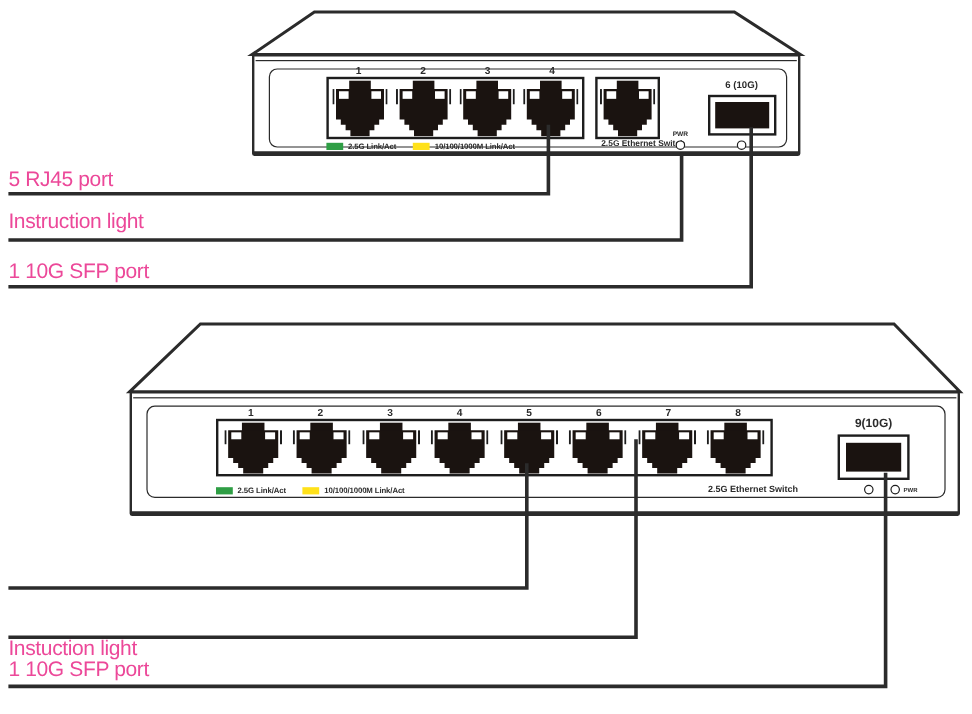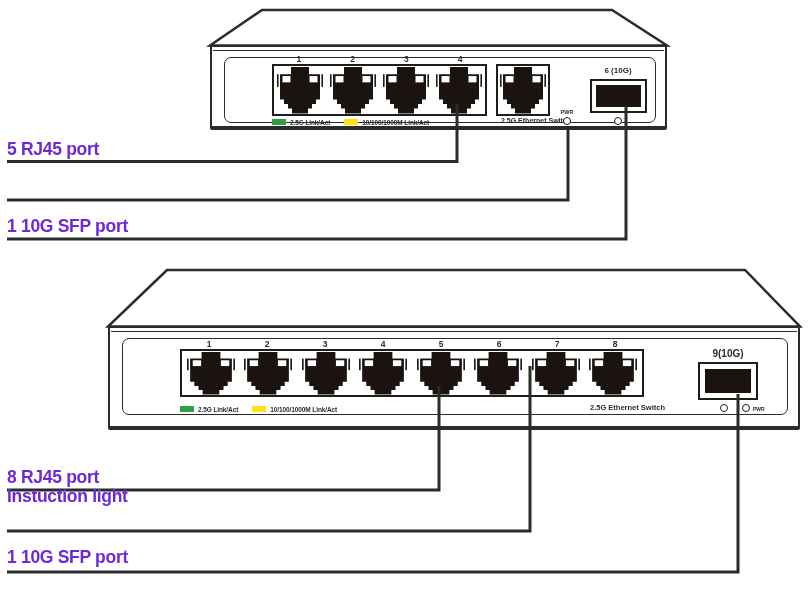--- a/index.html
+++ b/index.html
@@ -55,8 +55,8 @@
   .model-text{position:absolute;font-weight:bold;font-size:7.5px;white-space:nowrap;z-index:3;margin-left:20px;}
   
   .callout{
-    position:absolute;left:7px;font-size:17.5px;font-weight:bold;letter-spacing:-0.3px;
-    color:#6d28d9;z-index:6;white-space:nowrap;
+    position:absolute;left:7px;font-size:17.5px;font-weight:normal;letter-spacing:-0.3px;
+    color:#ec4899;z-index:6;white-space:nowrap;
   }
 </style>
 </head>

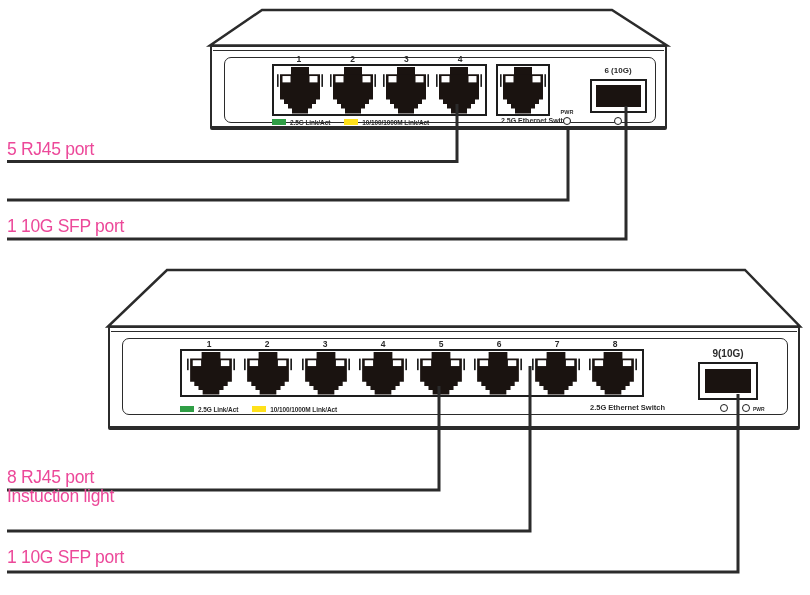--- a/index.html
+++ b/index.html
@@ -225,6 +225,7 @@
   </svg>
 
   <div class="callout" style="top:139px;">5 RJ45 port</div>
+  <div class="callout" style="top:174px;">Instruction light</div>
   <div class="callout" style="top:216px;">1 10G SFP port</div>
 
   <div class="callout" style="top:467px;">8 RJ45 port</div>

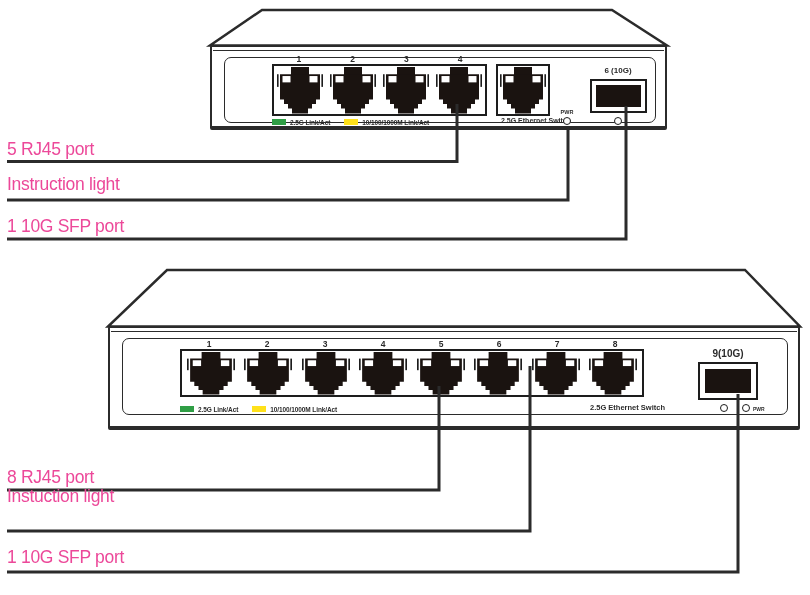--- a/index.html
+++ b/index.html
@@ -228,7 +228,6 @@
   <div class="callout" style="top:174px;">Instruction light</div>
   <div class="callout" style="top:216px;">1 10G SFP port</div>
 
-  <div class="callout" style="top:467px;">8 RJ45 port</div>
   <div class="callout" style="top:486px;">Instuction light</div>
   <div class="callout" style="top:547px;">1 10G SFP port</div>
 

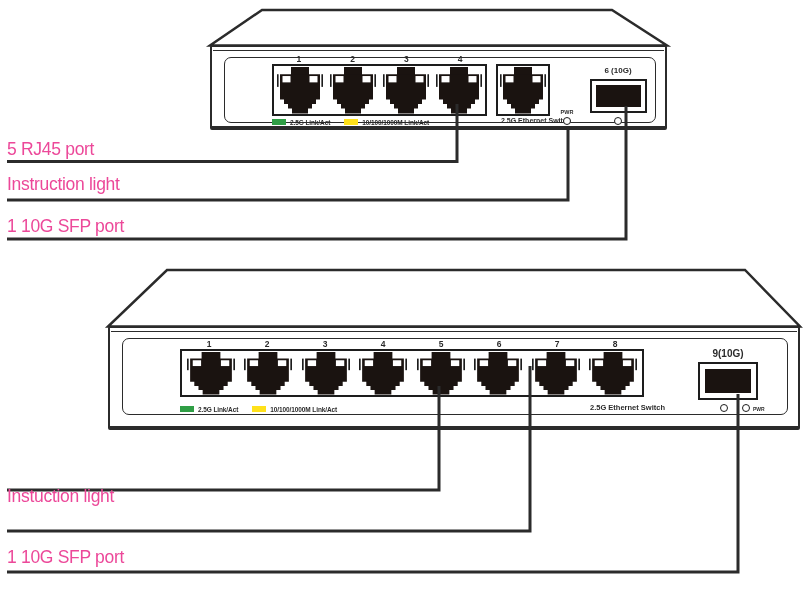--- a/index.html
+++ b/index.html
@@ -228,7 +228,7 @@
   <div class="callout" style="top:174px;">Instruction light</div>
   <div class="callout" style="top:216px;">1 10G SFP port</div>
 
-  <div class="callout" style="top:486px;">Instuction light</div>
+  <div class="callout" style="top:530px;">Instuction light</div>
   <div class="callout" style="top:547px;">1 10G SFP port</div>
 
 </div>

